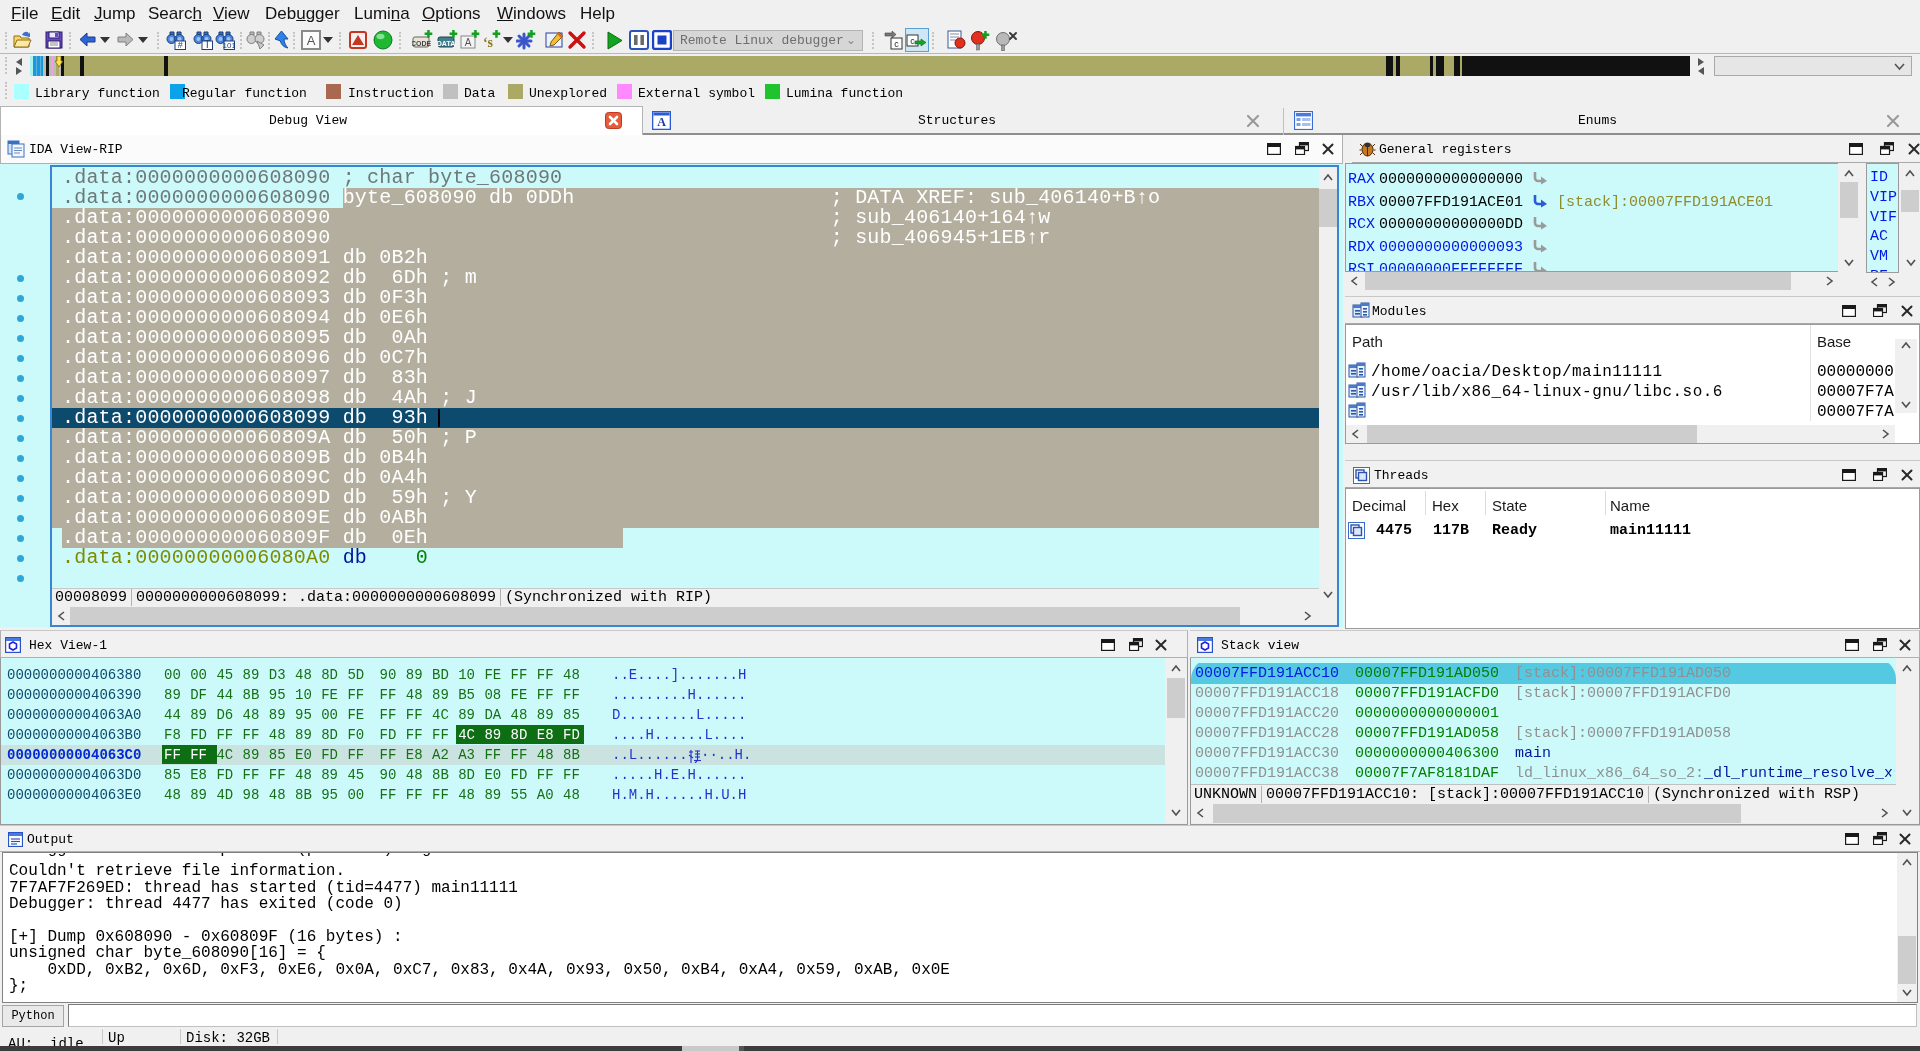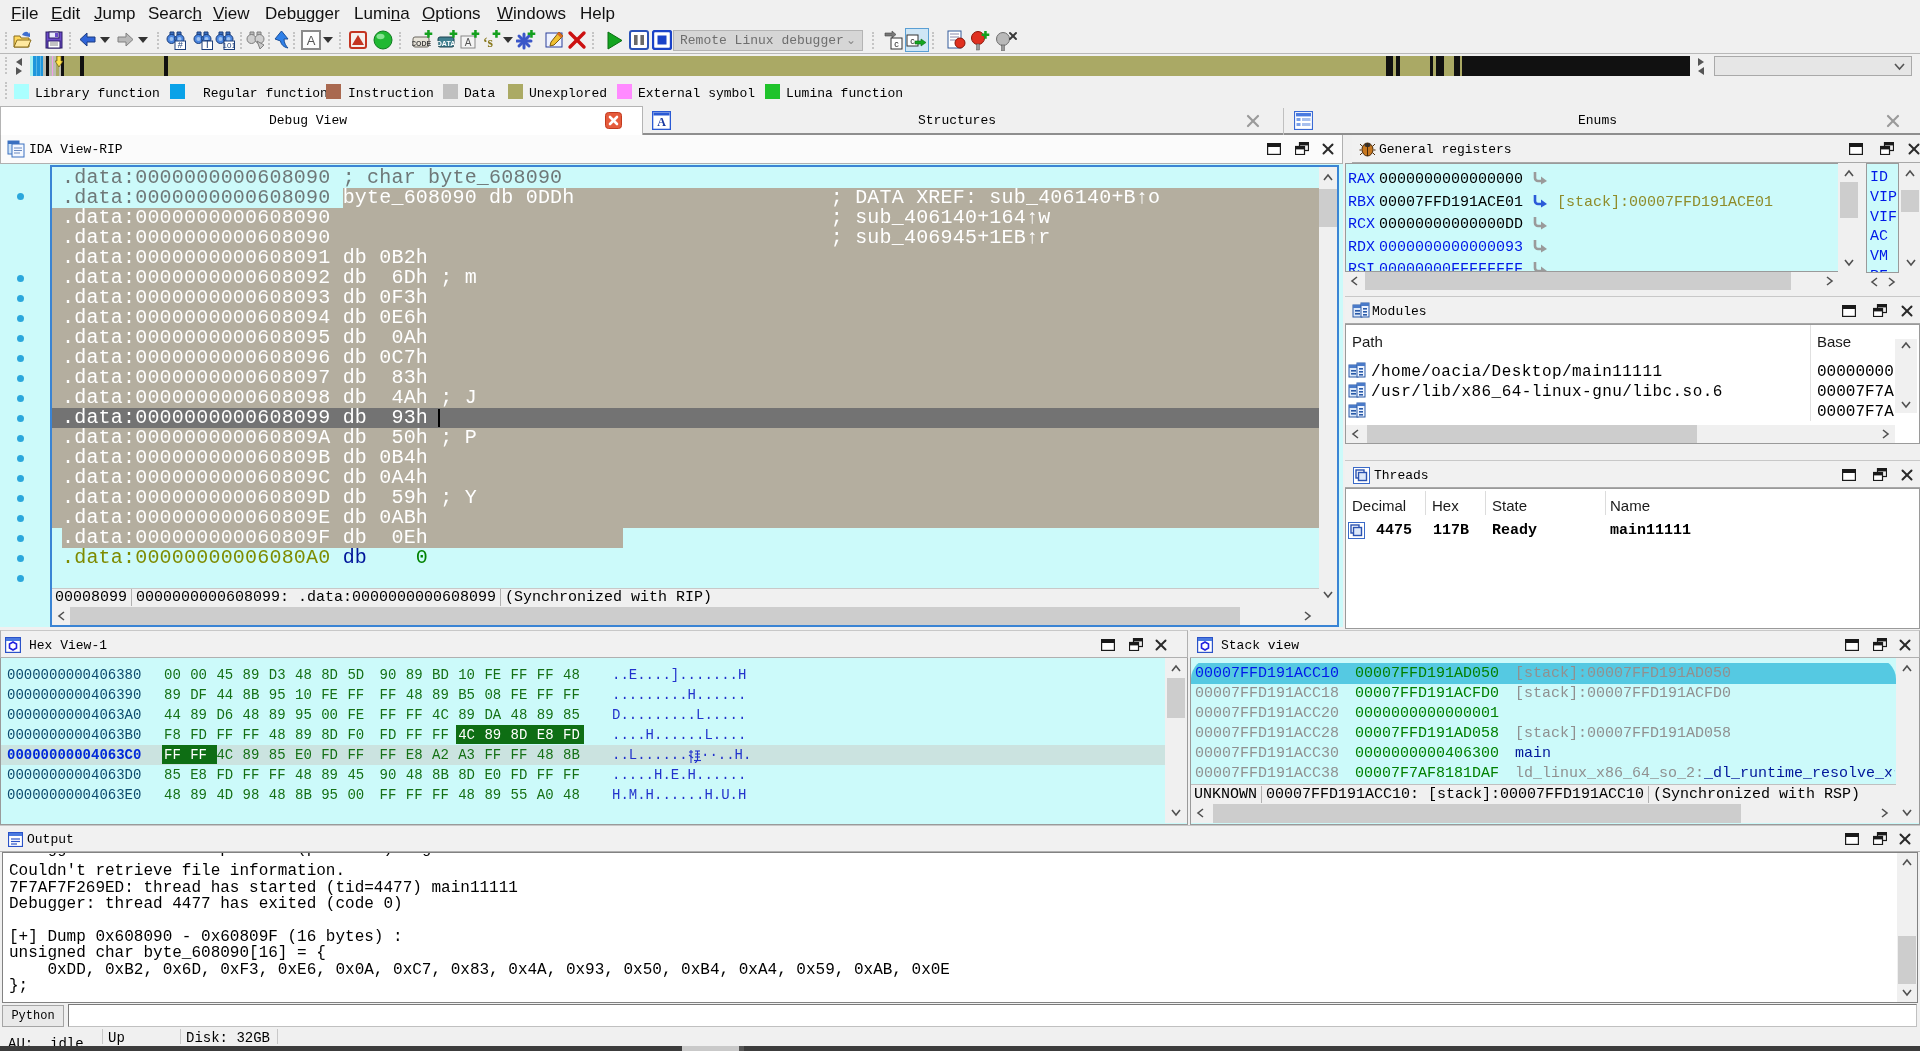--- a/index.html
+++ b/index.html
@@ -291,7 +291,7 @@
     <div class="lsq" style="left:14px;background:#aaffff"></div>
       <span class="ltx" style="left:35px">Library function</span>
     <div class="lsq" style="left:170px;background:#0aa2e8"></div>
-      <span class="ltx" style="left:203px">Regular function</span>
+      <span class="ltx" style="left:182px">Regular function</span>
     <div class="lsq" style="left:326px;background:#a96950"></div>
       <span class="ltx" style="left:348px">Instruction</span>
     <div class="lsq" style="left:443px;background:#c0c0c0"></div>

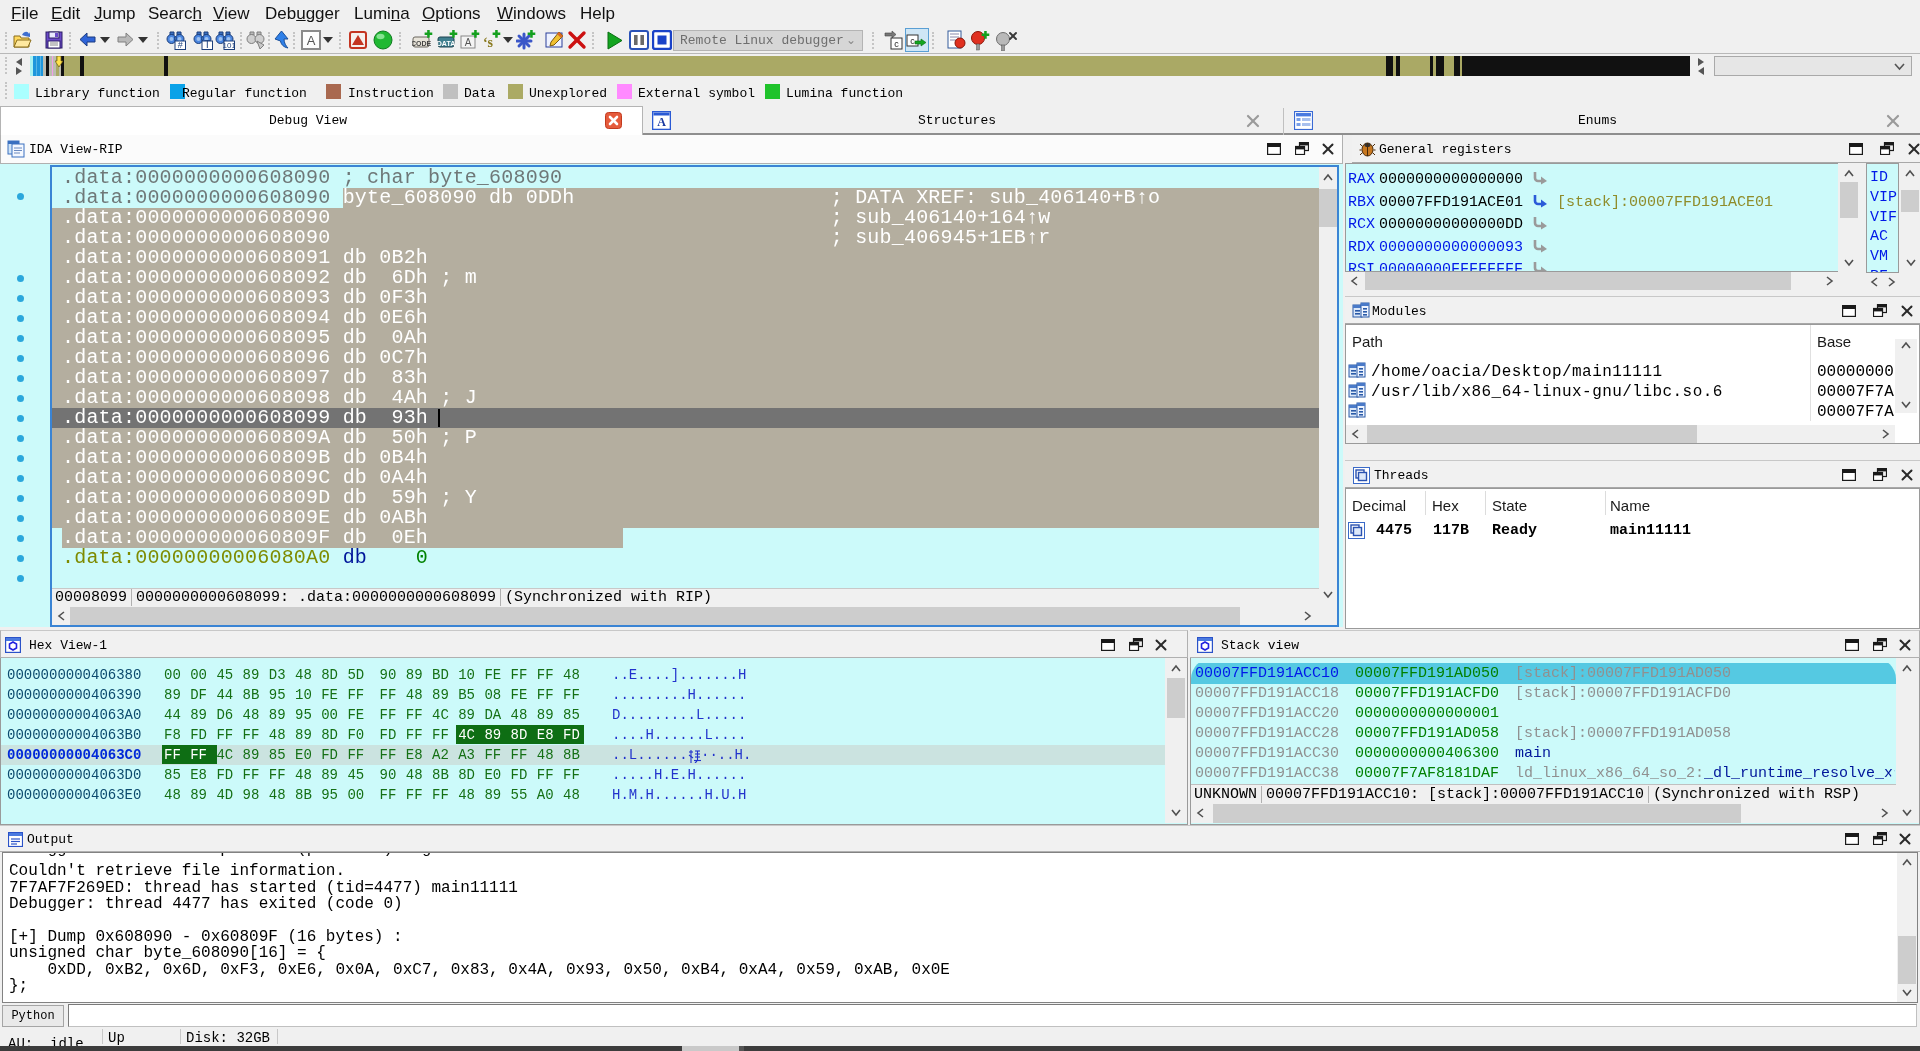--- a/index.html
+++ b/index.html
@@ -32,7 +32,7 @@
 .sbthumb { position:absolute; background:#cdcdcd; }
 #disasm .dl { height:20px; line-height:20px; font-size:20px; letter-spacing:0.2px; white-space:pre; color:#6f7878; padding-left:10px; }
 #disasm .tan { background:#b4ae9f; color:#fff; }
-#disasm .tand { background:#737373; color:#fff; }
+#disasm .tand { background:#0c4a6e; color:#fff; }
 #disasm .colv { color:#7e8b00; }
 #disasm .kw { color:#00169a; }
 #disasm .val { color:#008200; }

